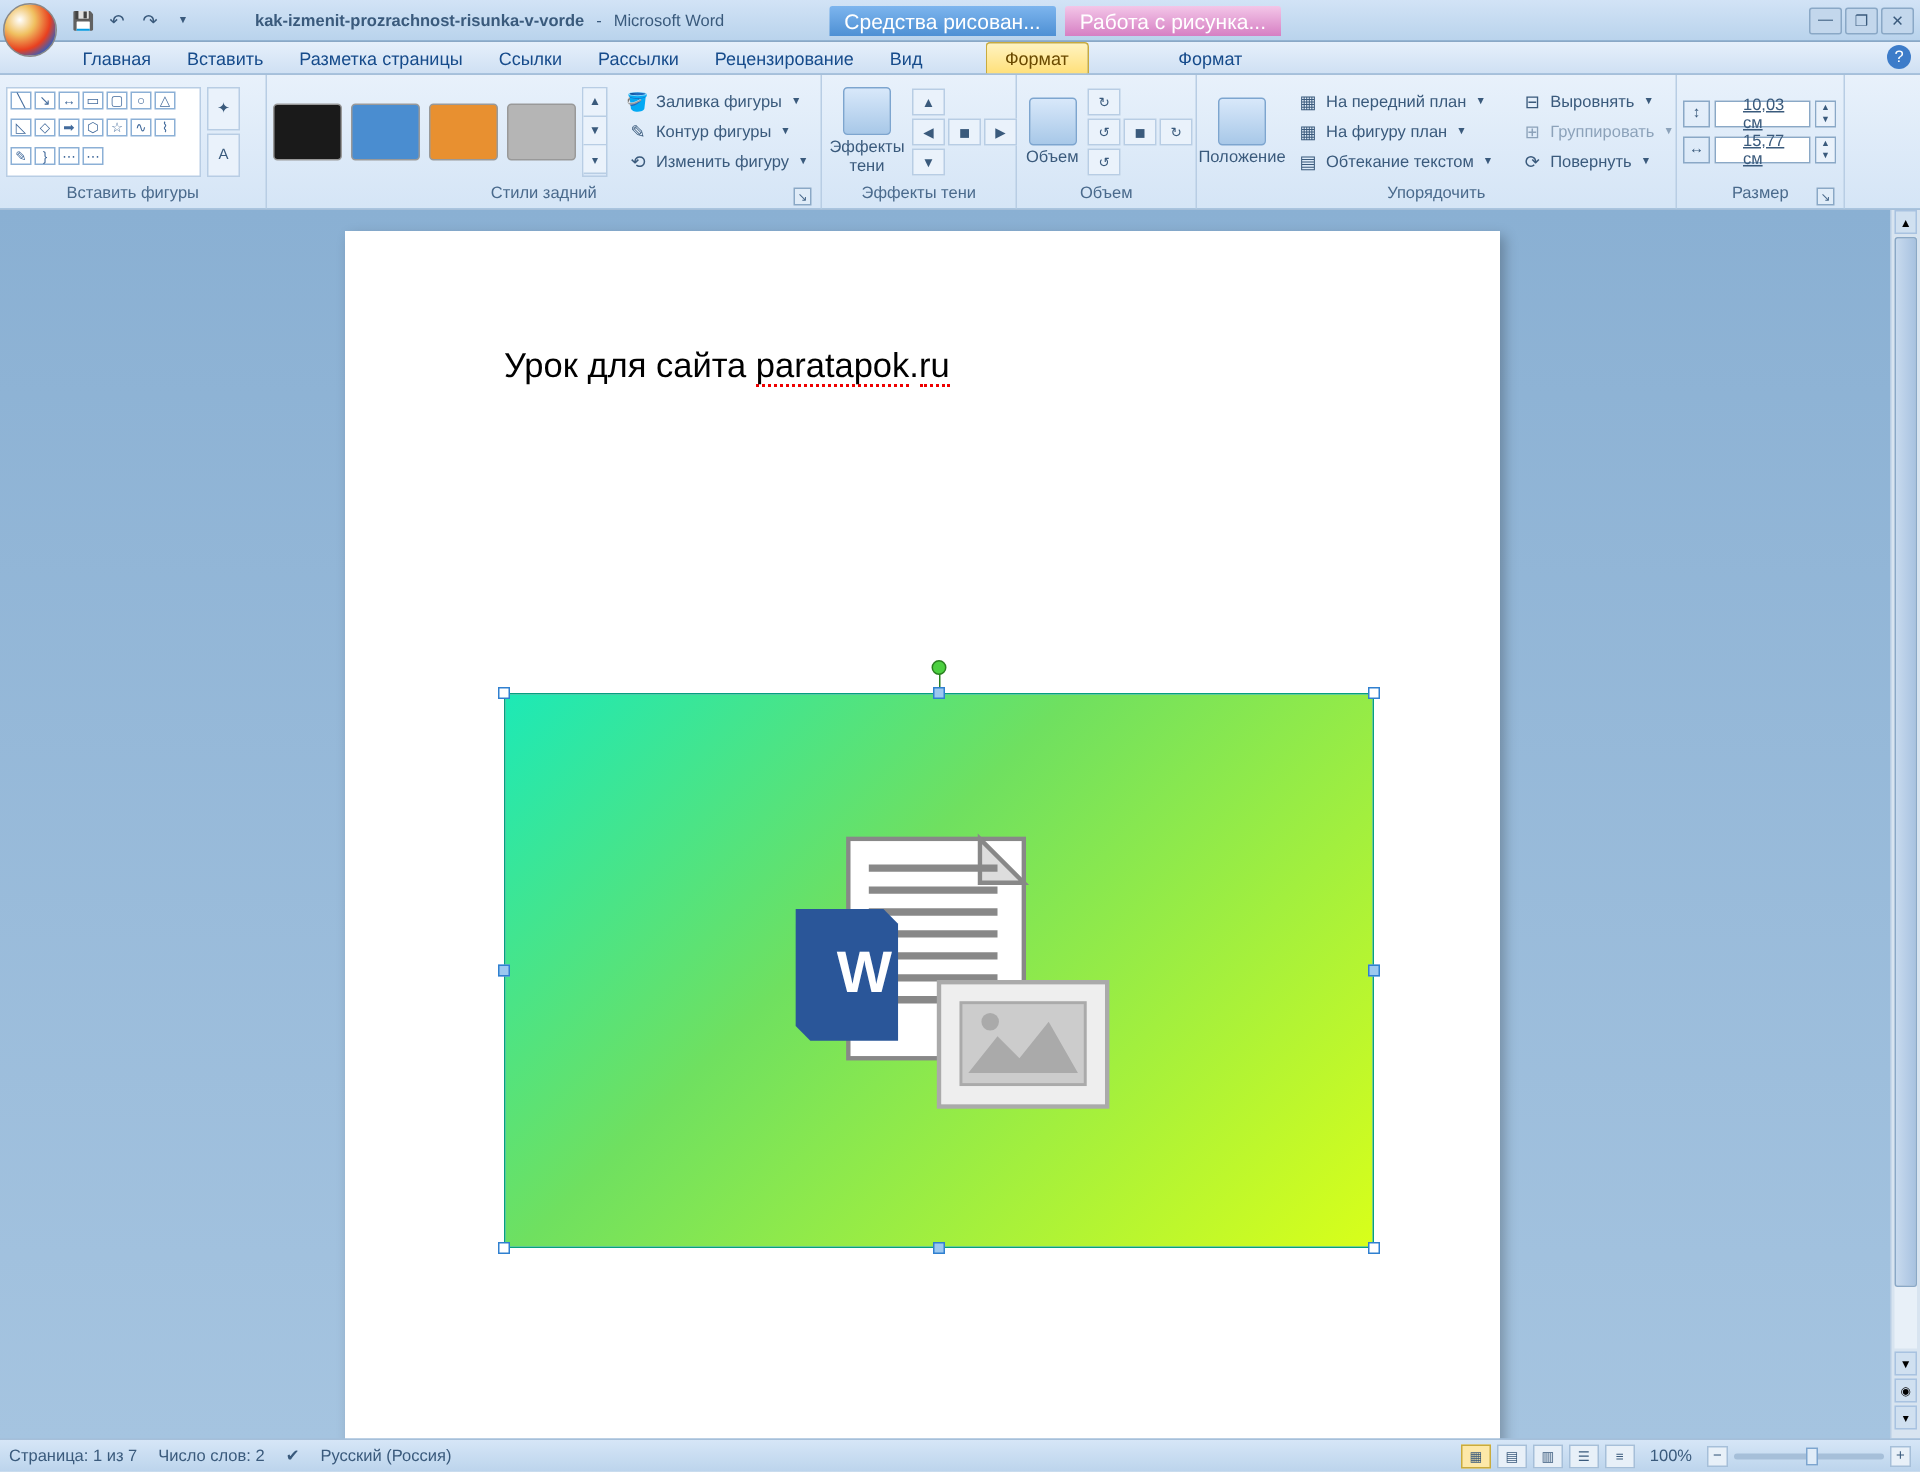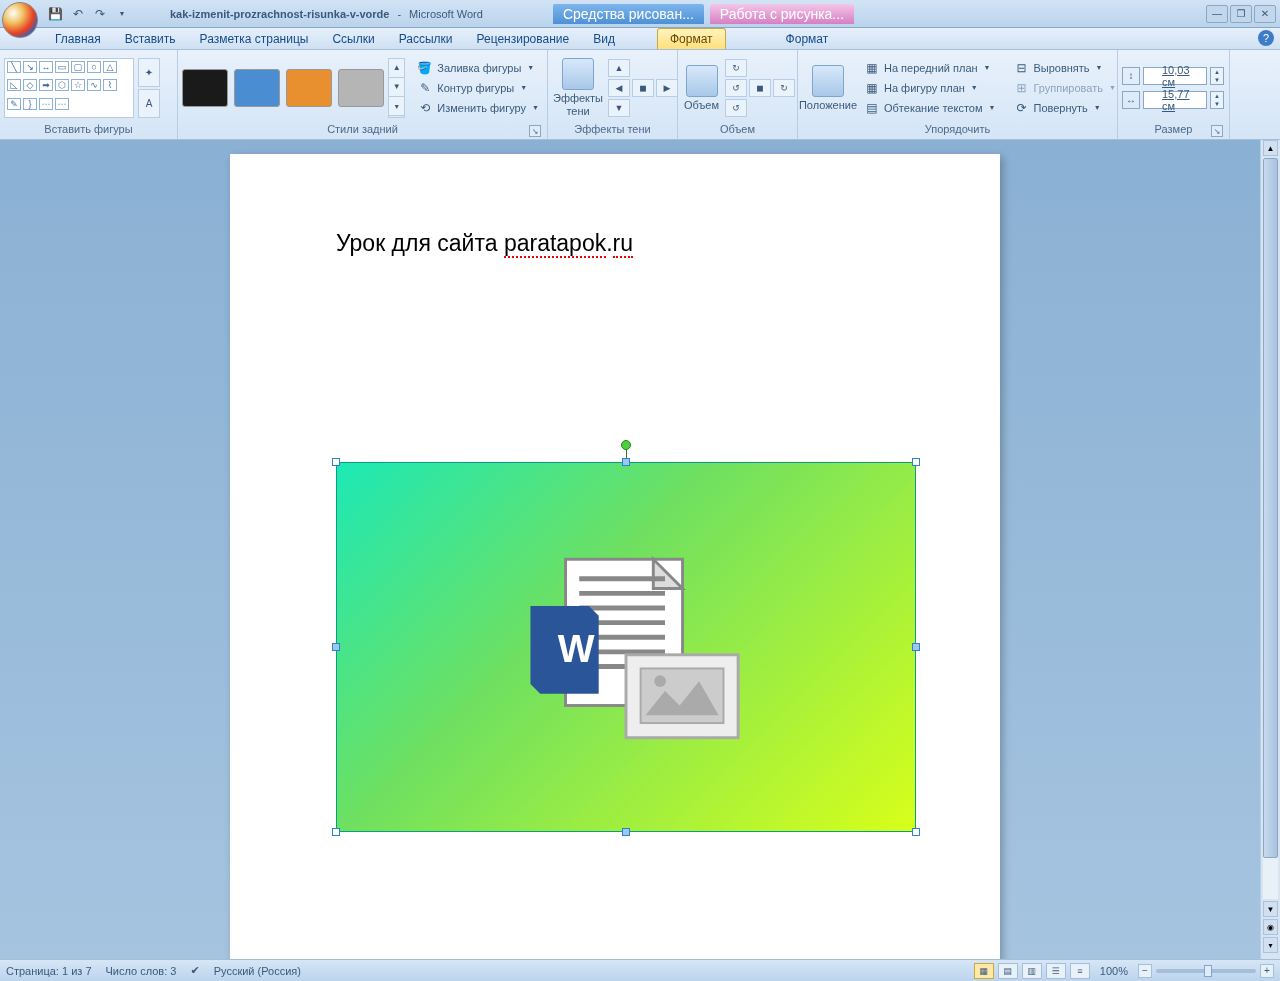--- a/index.html
+++ b/index.html
@@ -376,7 +376,7 @@
 
 <div class="statusbar">
   <span>Страница: 1 из 7</span>
-  <span>Число слов: 3</span>
+  <span>Число слов: 2</span>
   <span>✔</span>
   <span>Русский (Россия)</span>
   <div class="right">

